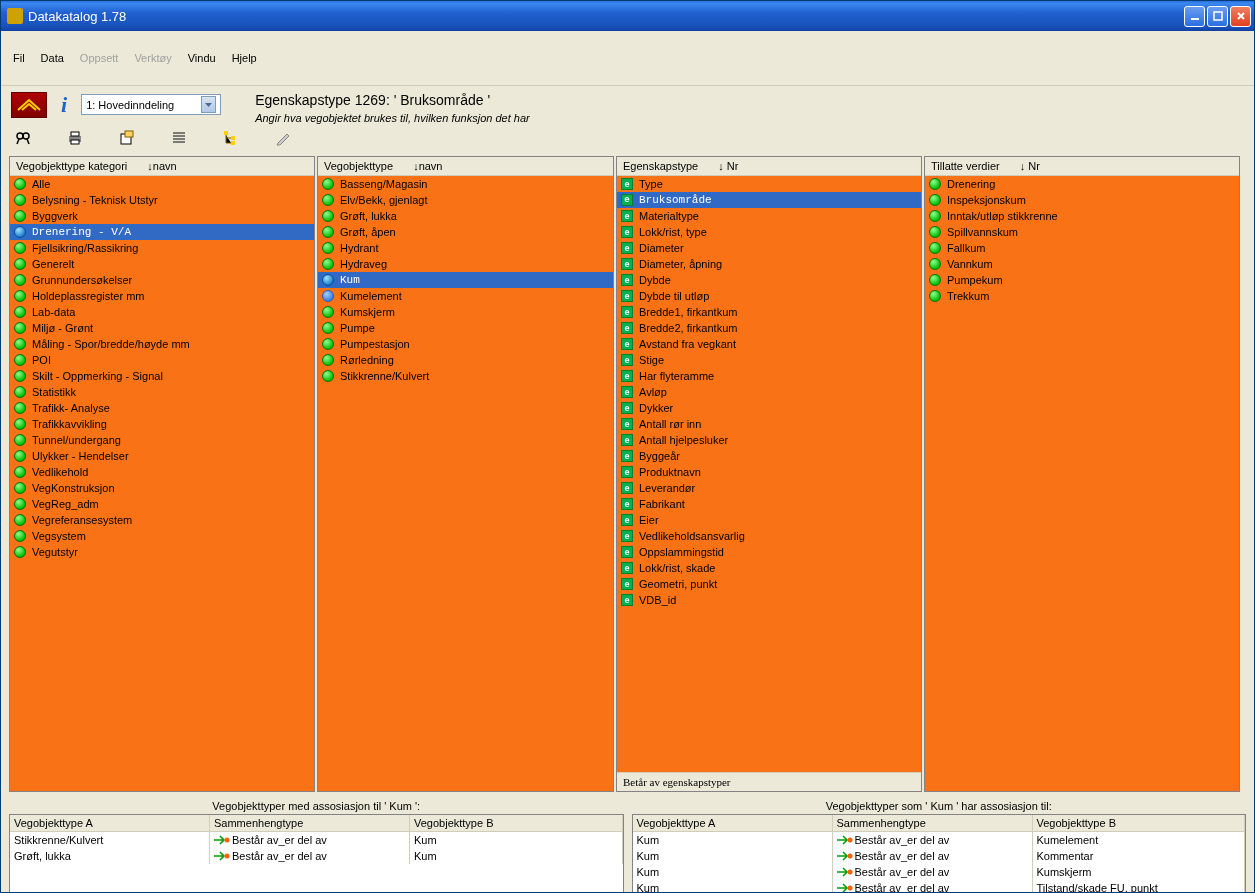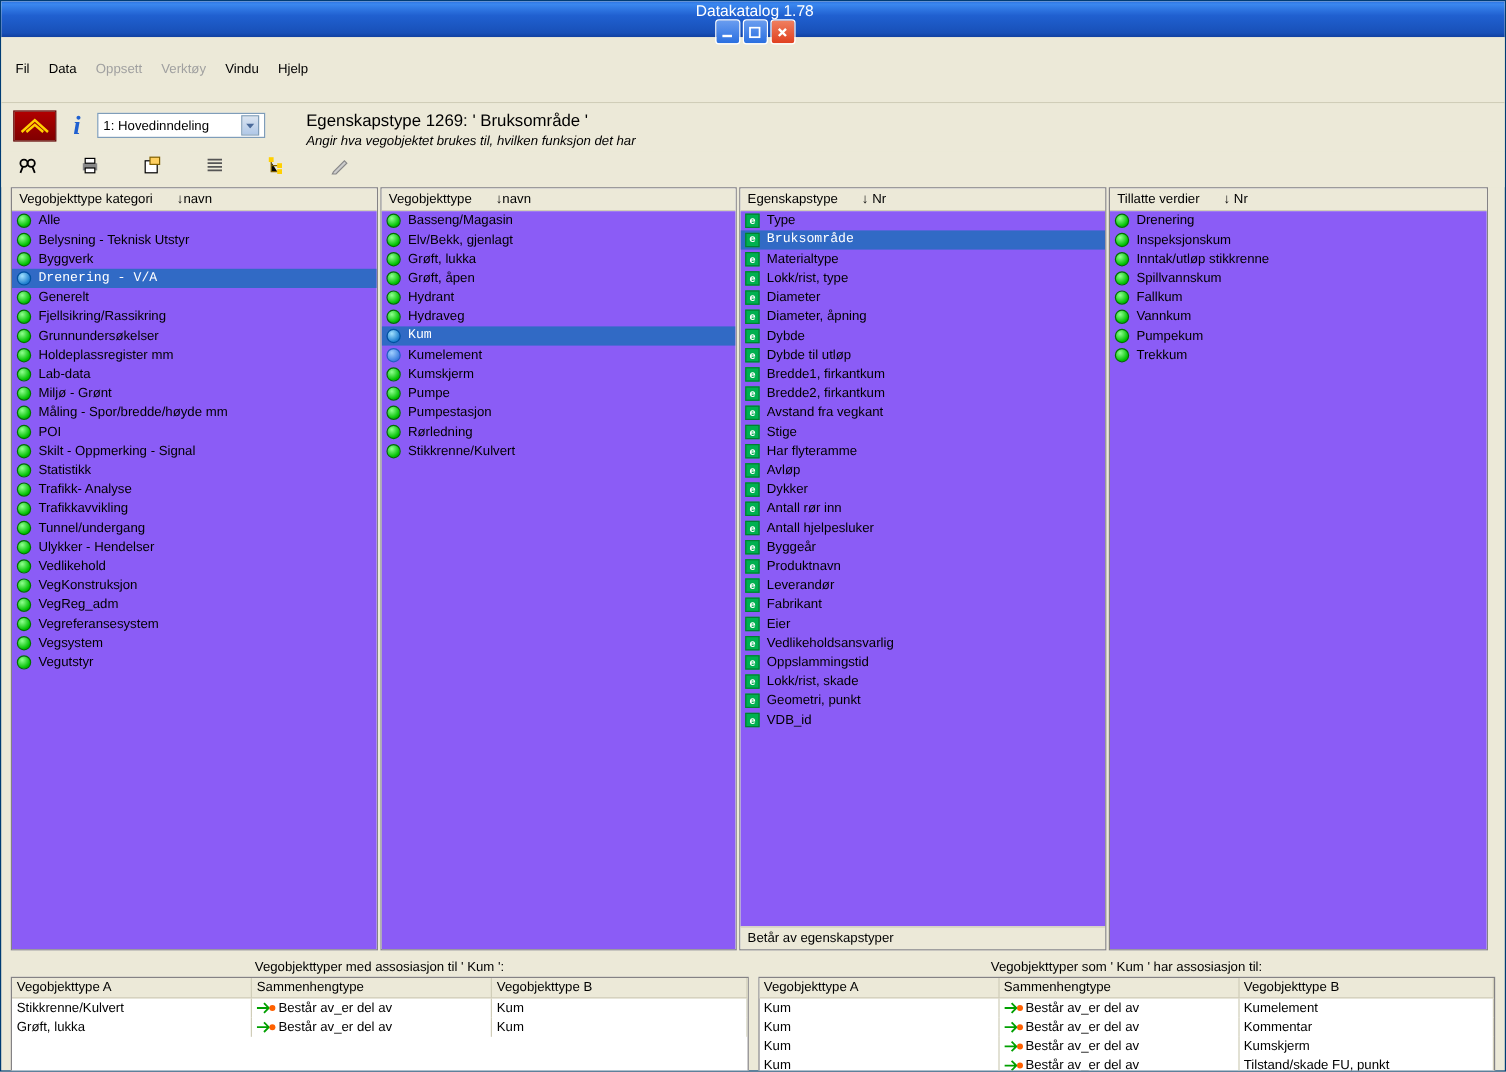--- a/index.html
+++ b/index.html
@@ -22,7 +22,6 @@
   align-items: center;
   padding: 0 3px 0 6px;
   font-size: 13px;
-  flex-direction: column;
 }
 .titlebar .app-icon {
   width: 16px; height: 16px;

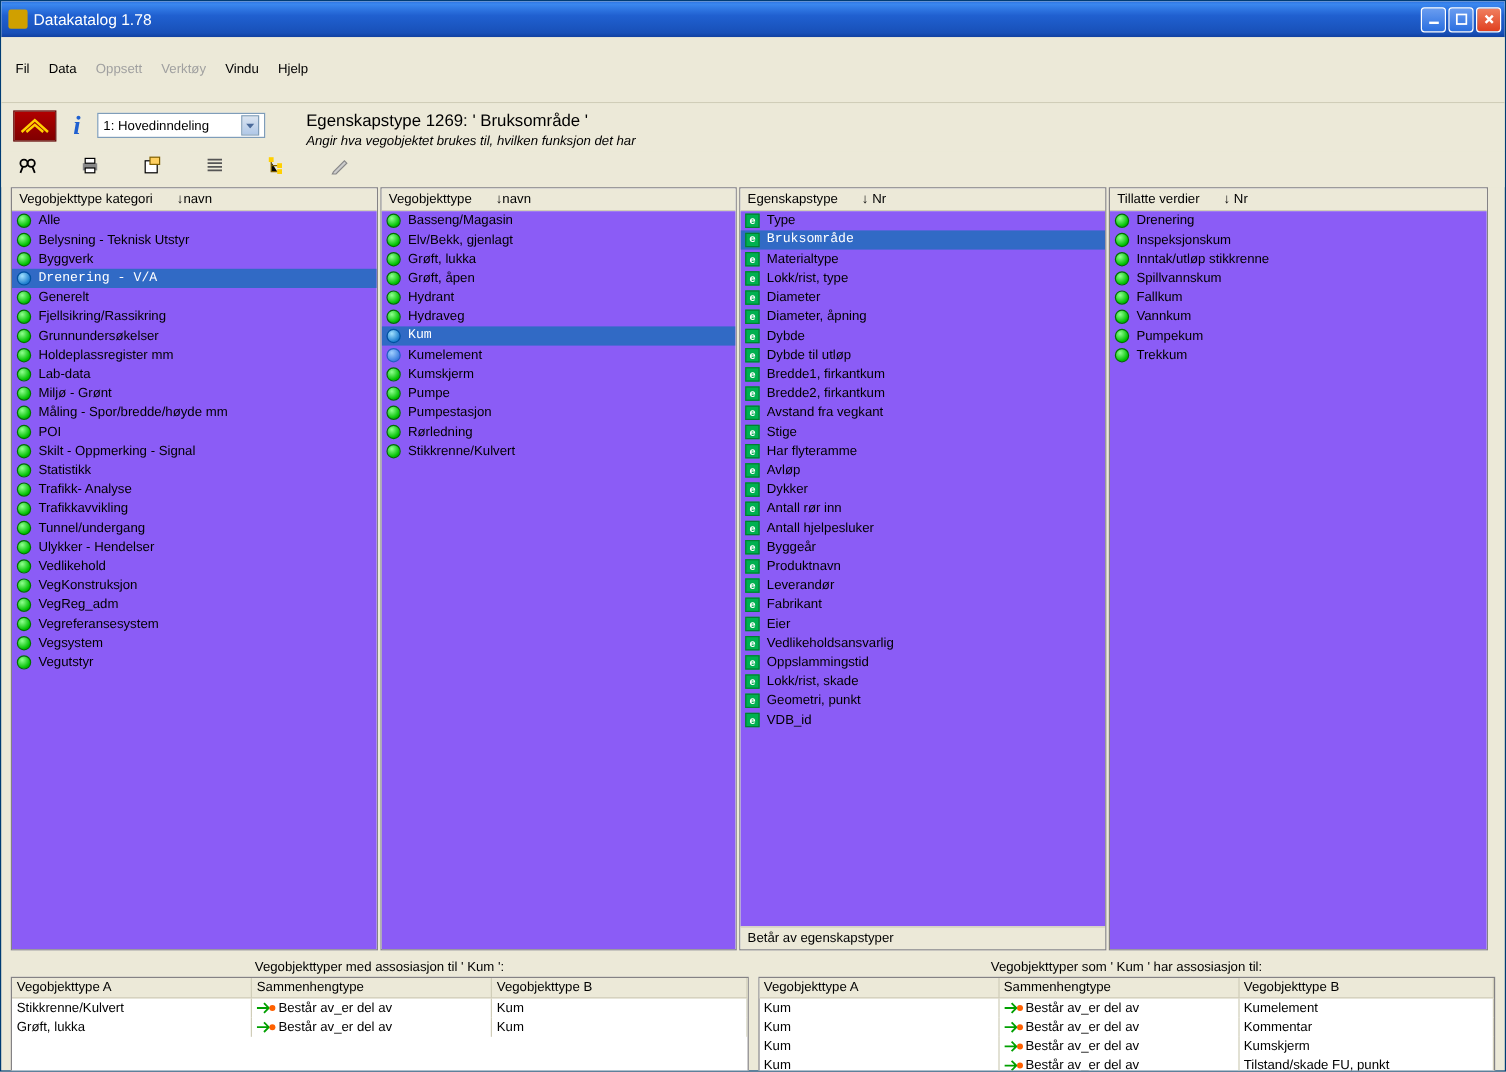--- a/index.html
+++ b/index.html
@@ -143,7 +143,7 @@
 .panel-body {
   flex: 1;
   overflow: auto;
-  background: #8b5cf6;
+  background: #f97316;
 }
 .list-row {
   display: flex;

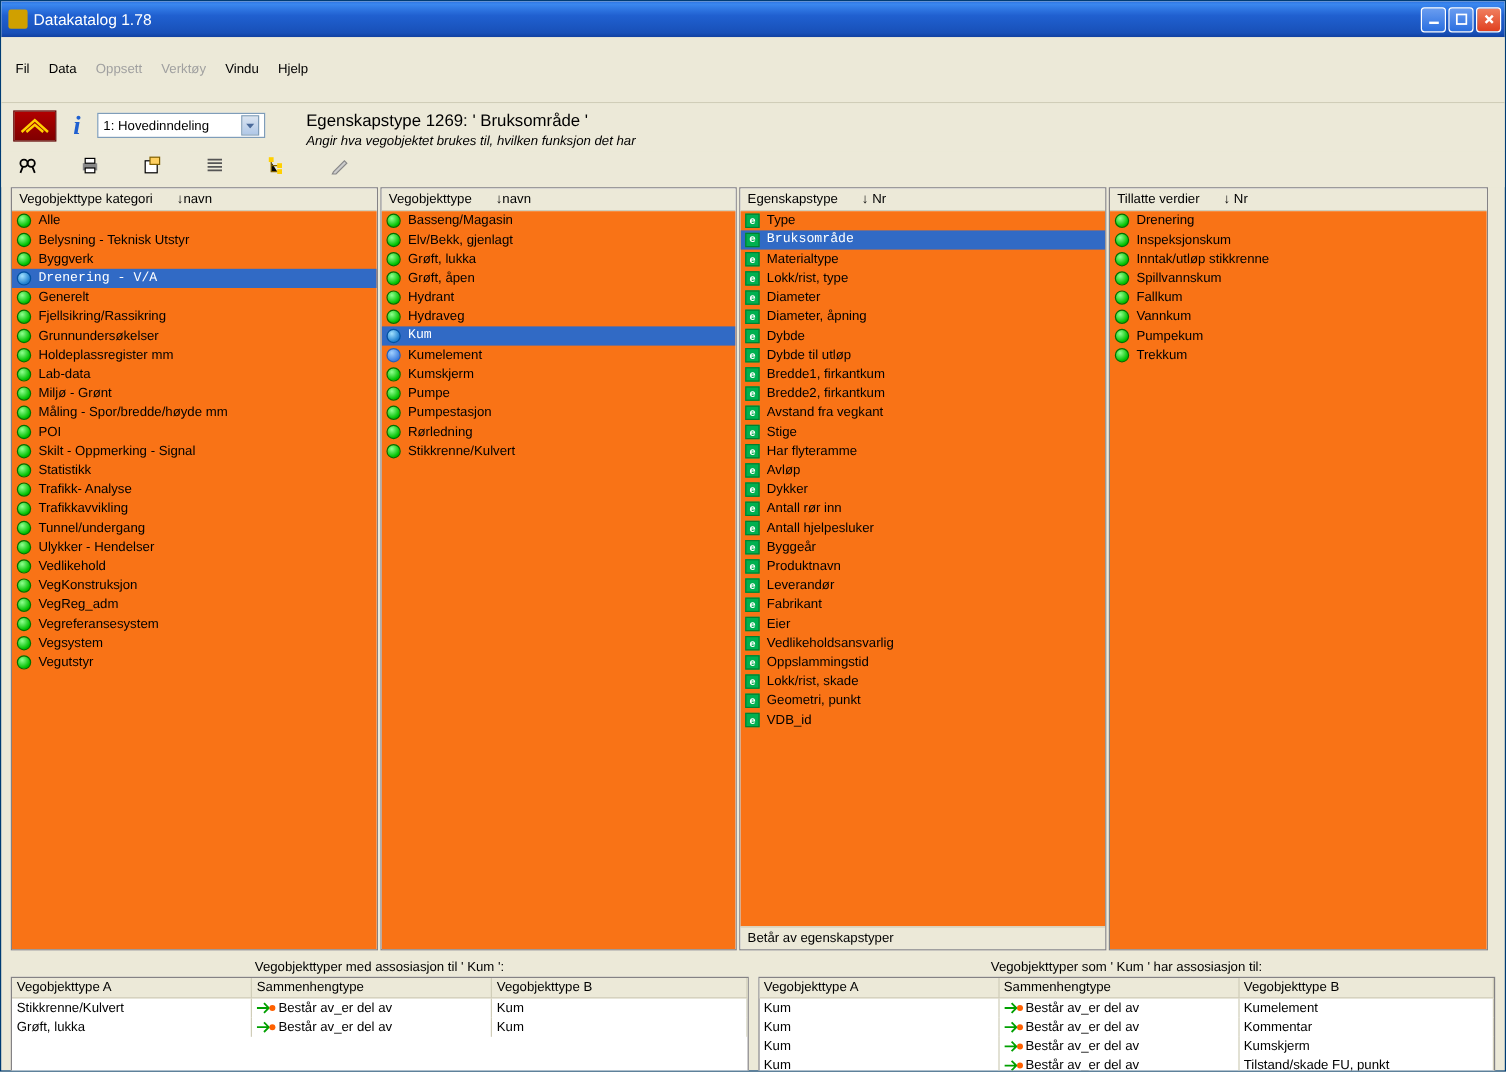--- a/index.html
+++ b/index.html
@@ -366,11 +366,11 @@
         </div>
         <div class="list-row">
           <div class="bullet folder"></div>
+          <span>Fjellsikring/Rassikring</span>
+        </div>
+        <div class="list-row">
+          <div class="bullet folder"></div>
           <span>Generelt</span>
-        </div>
-        <div class="list-row">
-          <div class="bullet folder"></div>
-          <span>Fjellsikring/Rassikring</span>
         </div>
         <div class="list-row">
           <div class="bullet folder"></div>

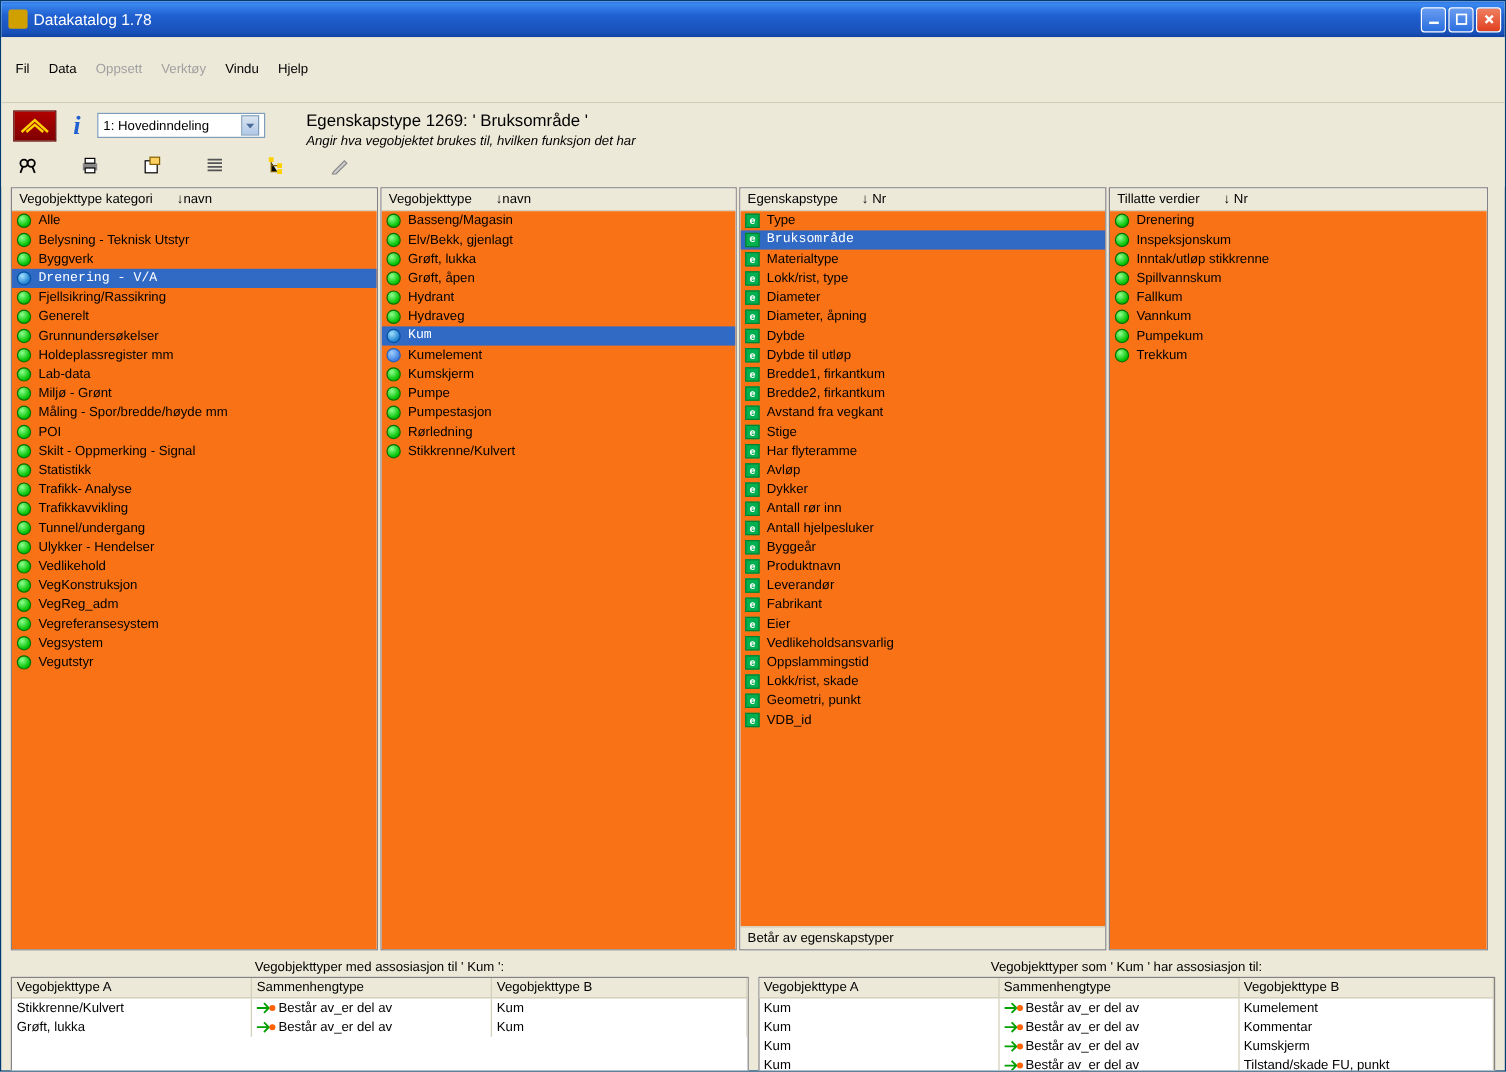--- a/index.html
+++ b/index.html
@@ -185,6 +185,7 @@
   border-top: 1px solid #d0cdb8;
   padding: 3px 6px;
   font-size: 11px;
+  font-family: Liberation Serif, serif;
 }
 
 

